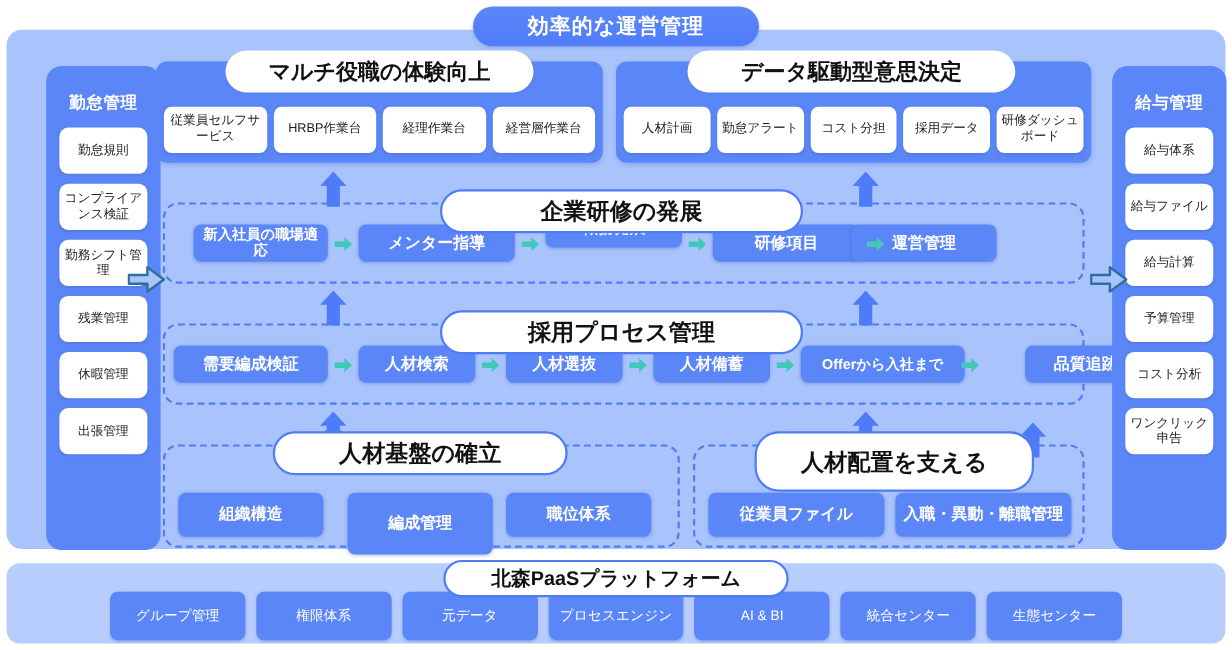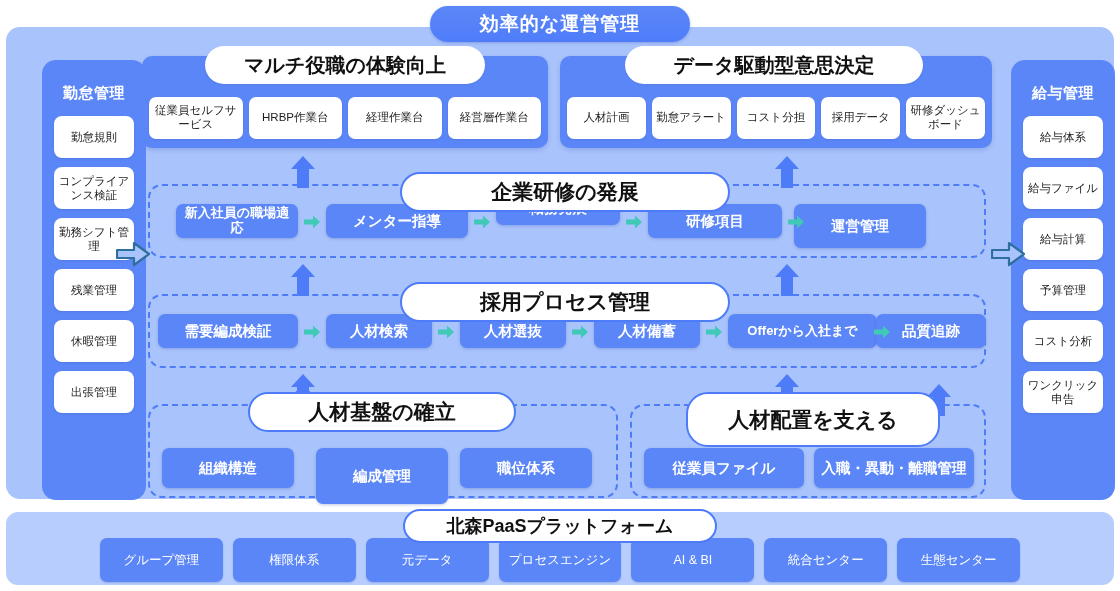--- a/index.html
+++ b/index.html
@@ -246,7 +246,7 @@
           <path d="M0 4.5 H9 V0.5 L16 7 L9 13.5 V9.5 H0 Z" fill="#3fc9b6"></path>
         </svg>
     </div>
-    <div class="node" style="left:652px;top:148px;width:132px;height:44px;">運営管理</div>
+    <div class="node" style="left:632px;top:148px;width:132px;height:34px;">運営管理</div>
 
     <div class="uparrow" style="left:148px;top:207px;">
       <svg width="26" height="34" viewBox="0 0 26 34">

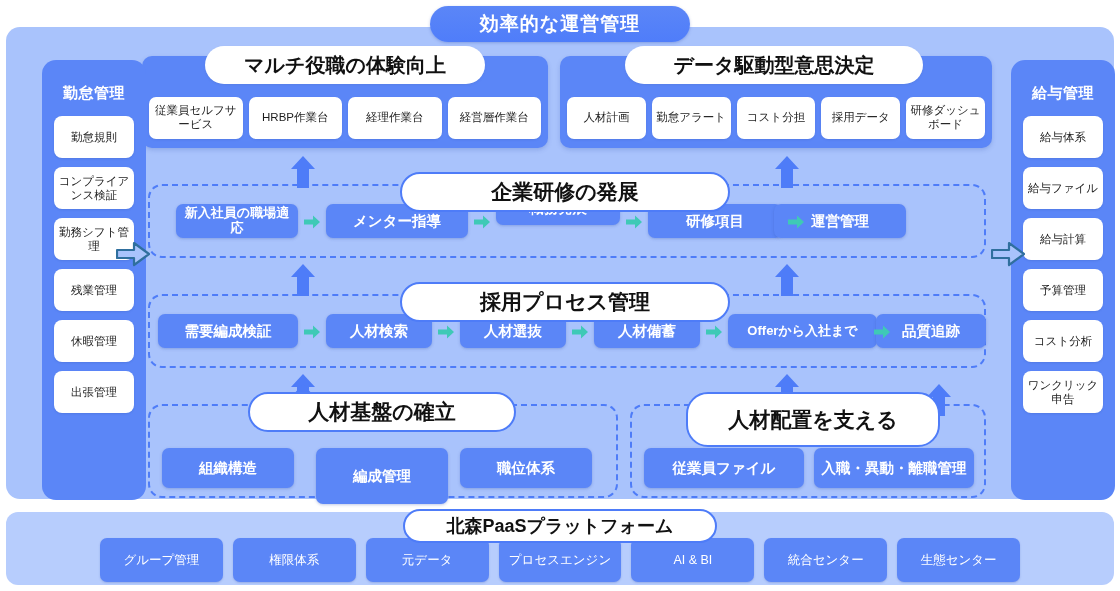--- a/index.html
+++ b/index.html
@@ -292,7 +292,7 @@
           <path d="M0 4.5 H9 V0.5 L16 7 L9 13.5 V9.5 H0 Z" fill="#3fc9b6"></path>
         </svg>
     </div>
-    <div class="node" style="left:734px;top:258px;width:110px;height:34px;">品質追跡</div>
+    <div class="node" style="left:790px;top:258px;width:110px;height:34px;">品質追跡</div>
 
     <div class="uparrow" style="left:148px;top:317px;">
       <svg width="26" height="34" viewBox="0 0 26 34">

